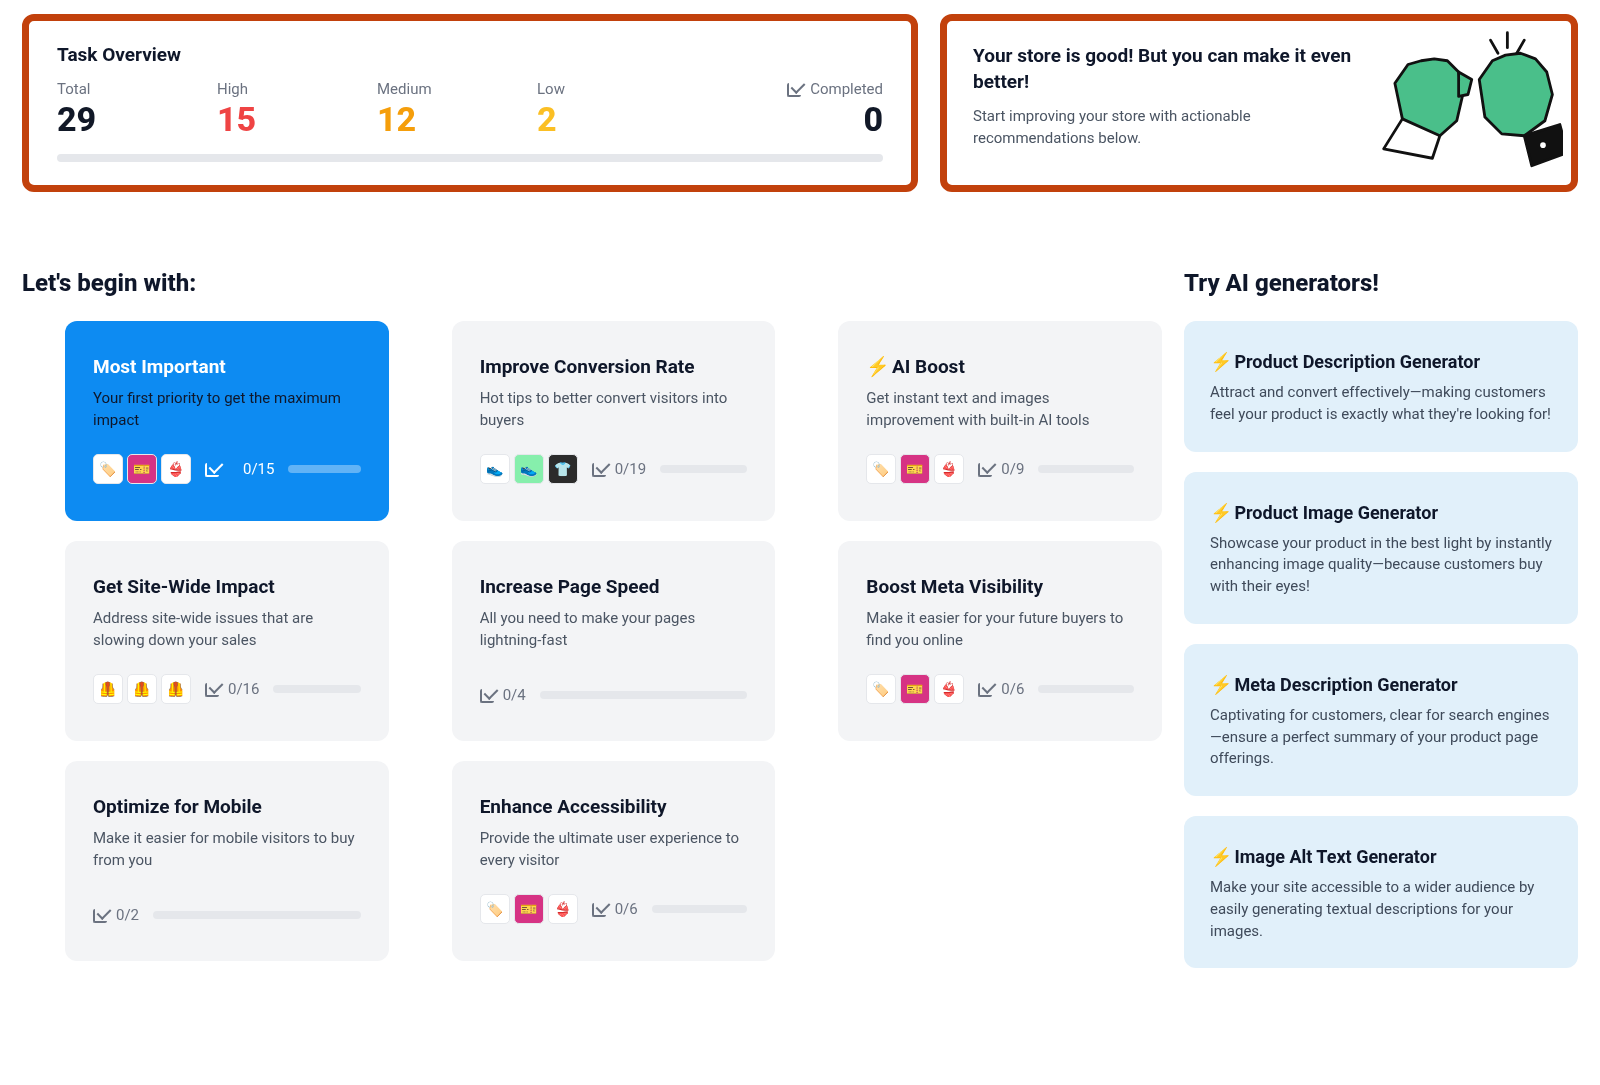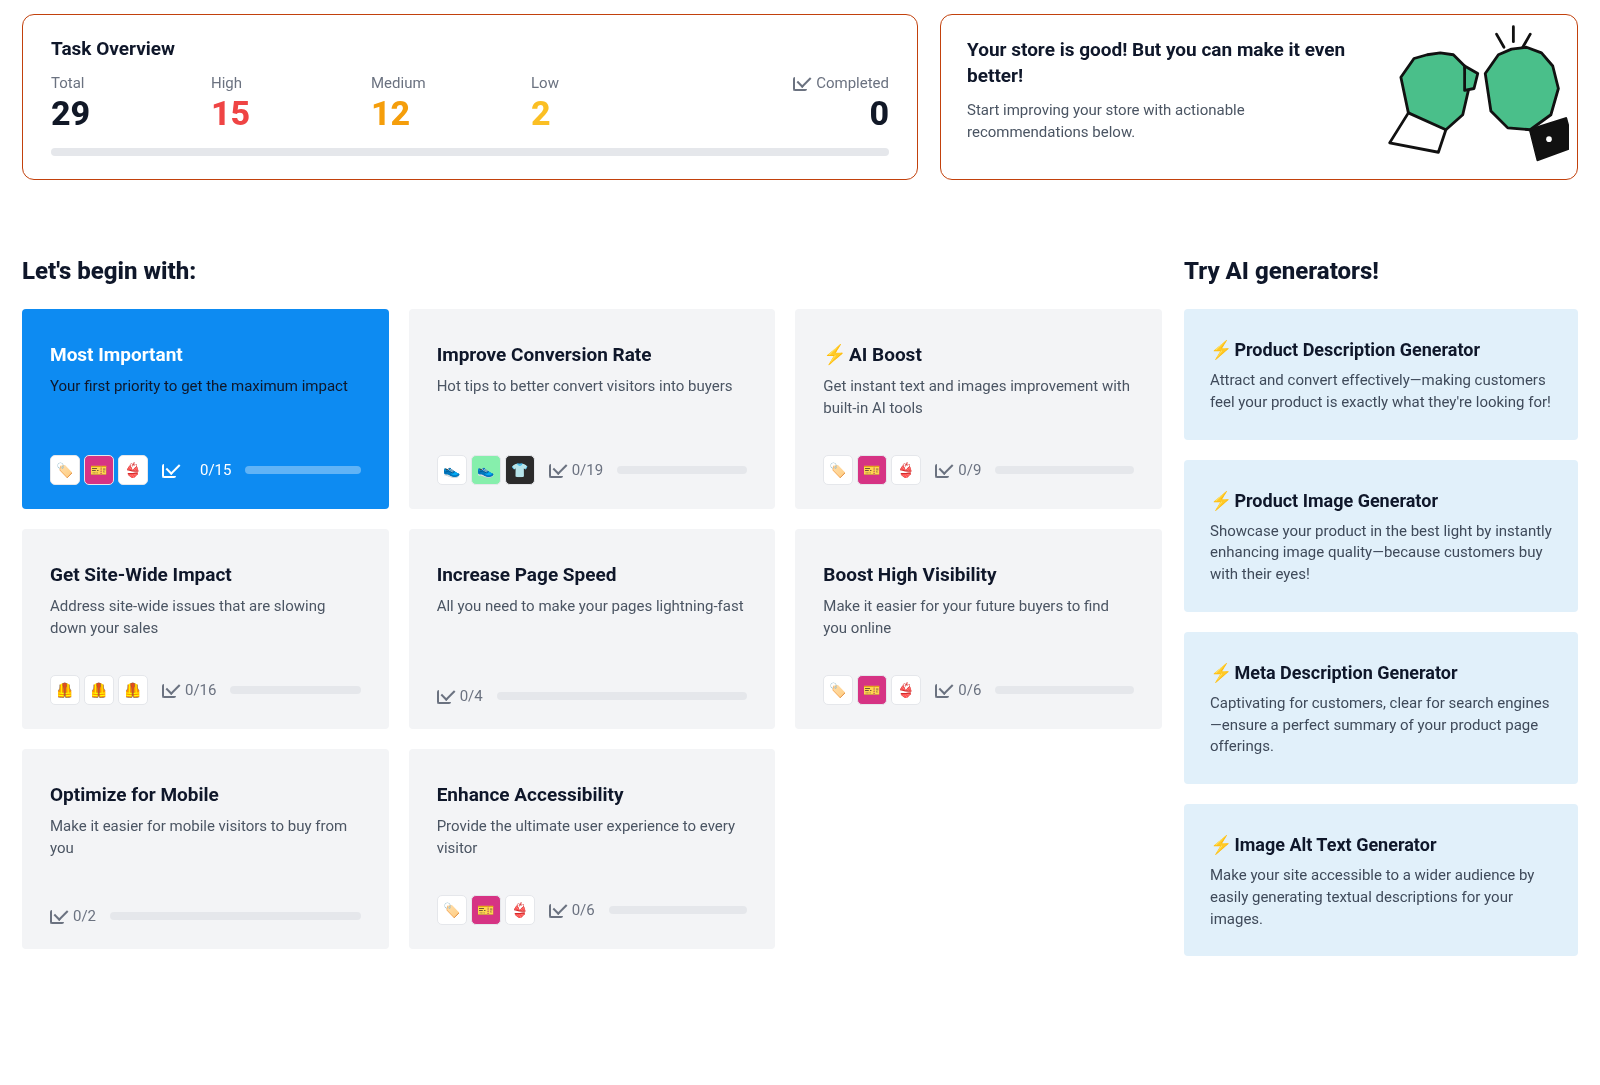--- a/index.html
+++ b/index.html
@@ -19,7 +19,7 @@
     padding-top: 14px;
   }
   .card {
-    border: 1px solid #c2410c;
+    border: 7px solid #c2410c;
     border-radius: 12px;
     background: #ffffff;
   }

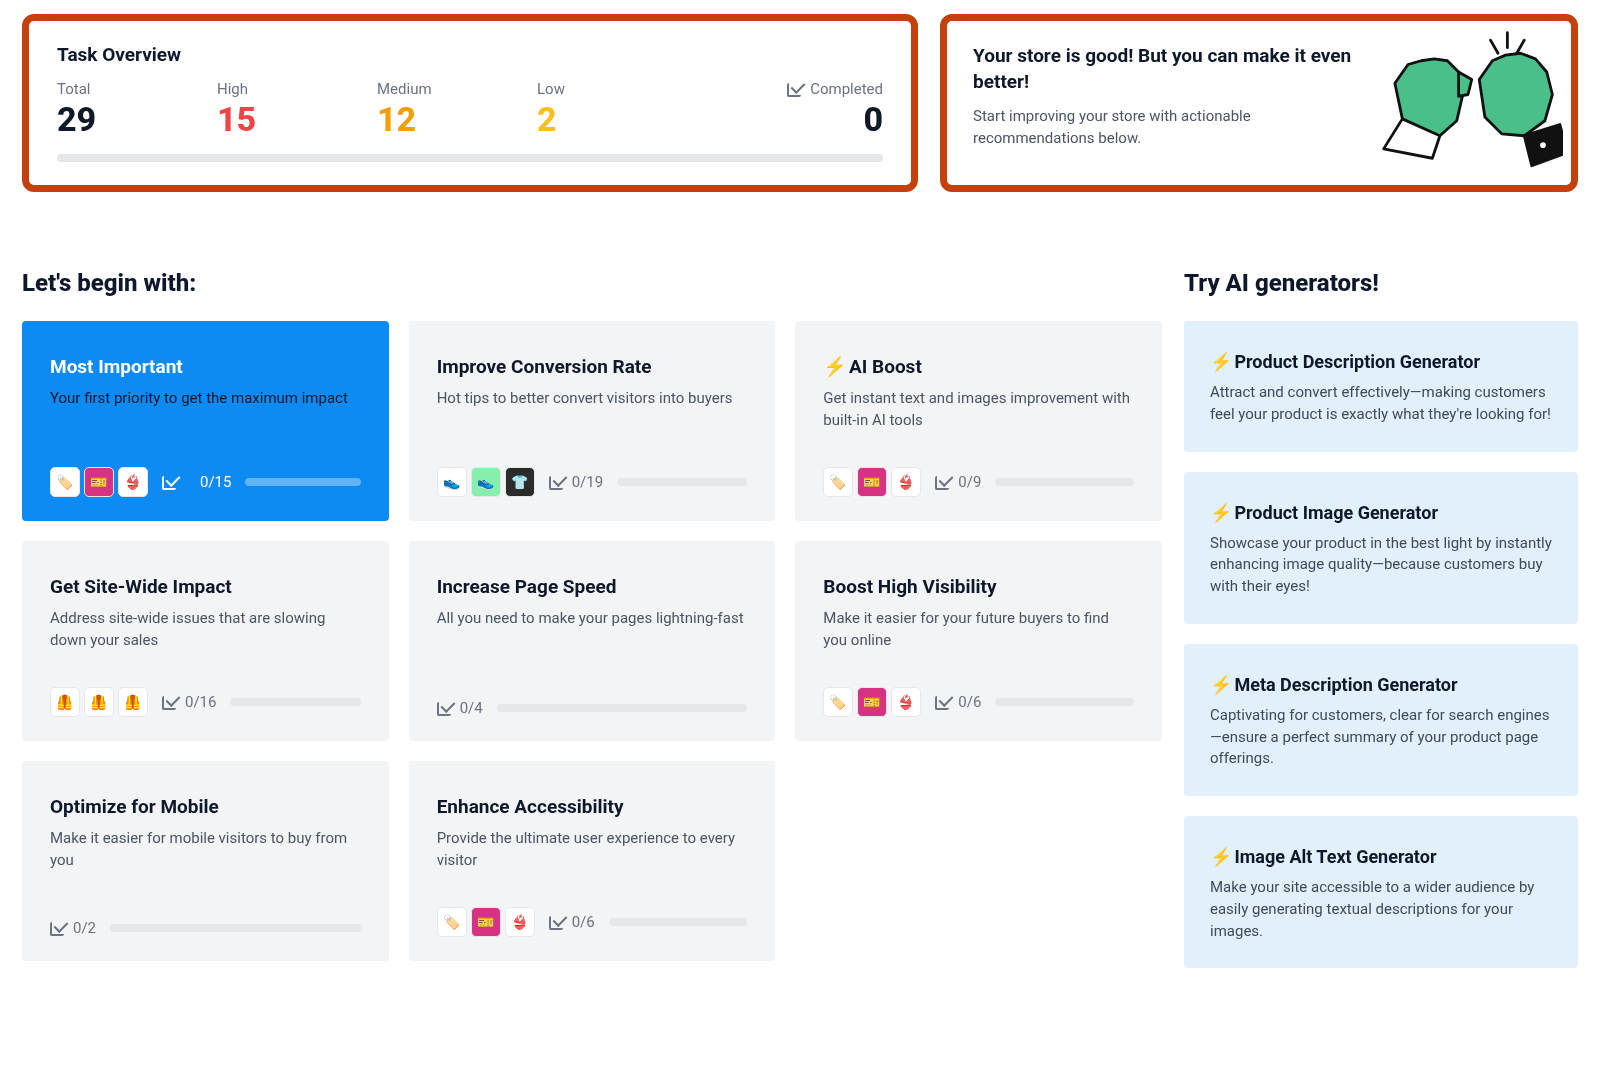--- a/index.html
+++ b/index.html
@@ -123,12 +123,13 @@
   }
   .tile {
     background: #f3f4f6;
-    border-radius: 4px;
-    padding: 34px 28px 24px 28px;
+    border-radius: 12px;
+    padding: 34px 28px 37px 28px;
     min-height: 200px;
     display: flex;
     flex-direction: column;
     cursor: pointer;
+    margin-left: 43px;
   }
   .tile-title {
     font-size: 19px;

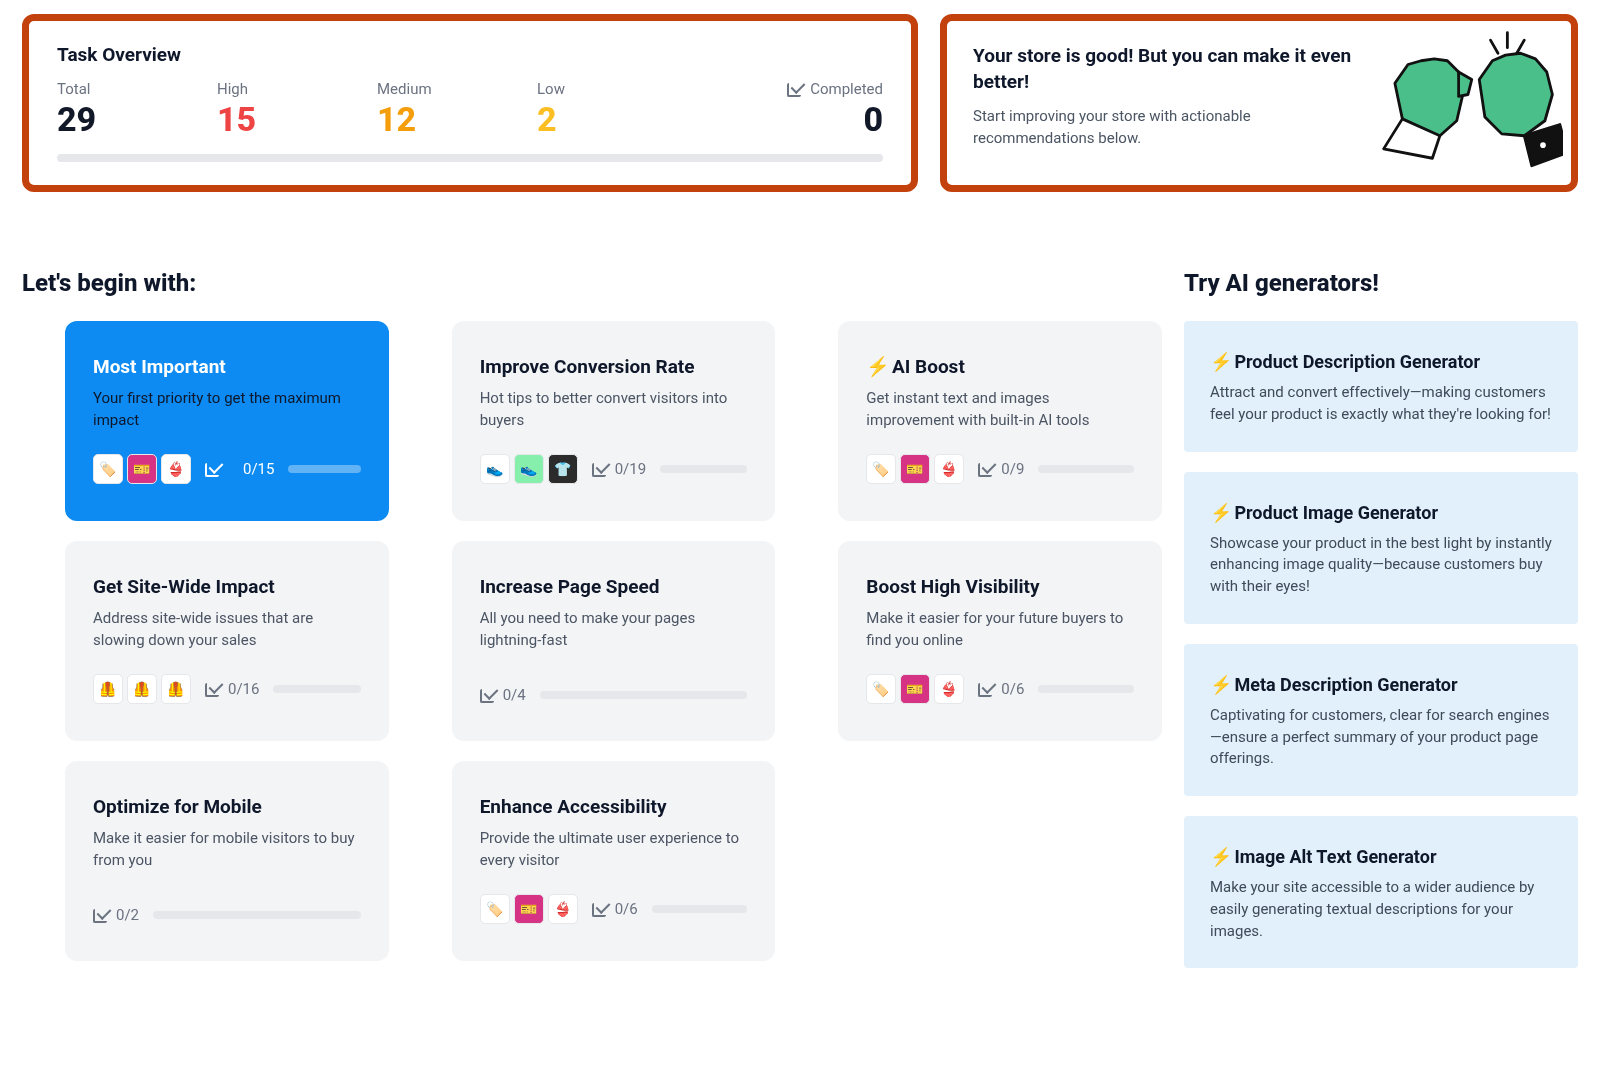--- a/index.html
+++ b/index.html
@@ -188,7 +188,7 @@
   .ai-list { display: flex; flex-direction: column; gap: 20px; }
   .ai-tile {
     background: #e1f0fa;
-    border-radius: 4px;
+    border-radius: 12px;
     padding: 30px 26px 26px 26px;
     cursor: pointer;
   }

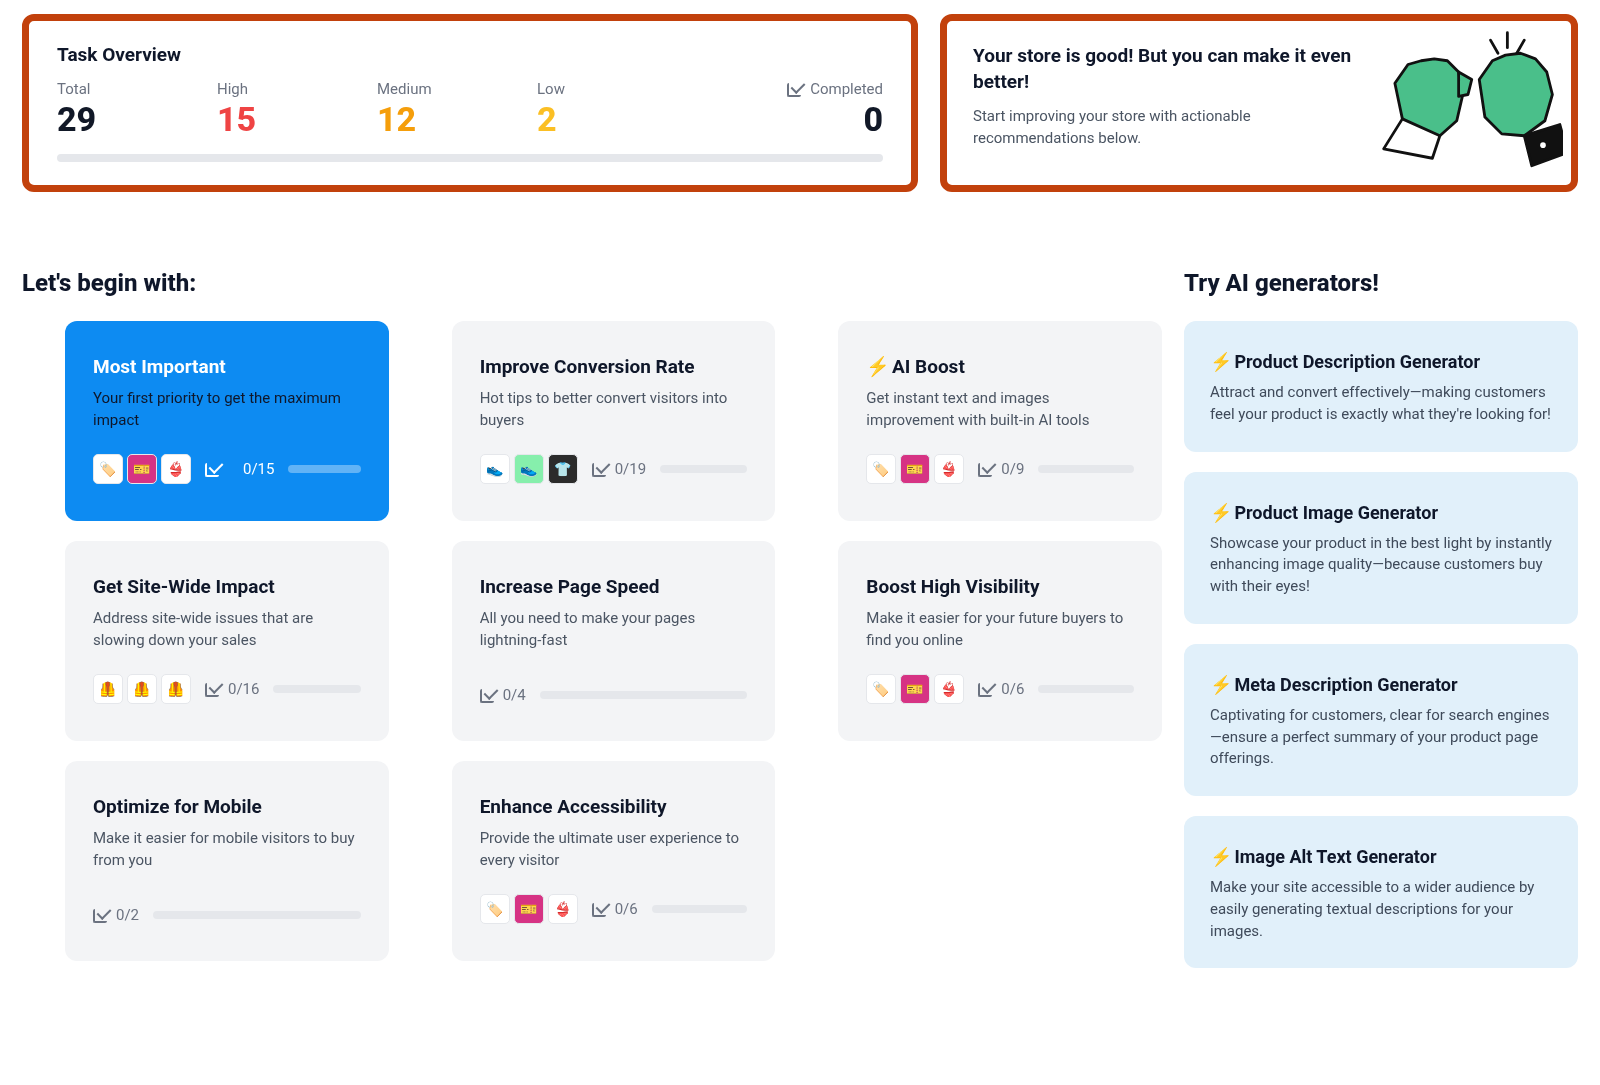--- a/index.html
+++ b/index.html
@@ -372,7 +372,7 @@
         </div>
 
         <div class="tile">
-          <div class="tile-title">Boost High Visibility</div>
+          <div class="tile-title">Boost Meta Visibility</div>
           <div class="tile-desc">Make it easier for your future buyers to find you online</div>
           <div class="tile-footer">
             <div class="thumbs">

